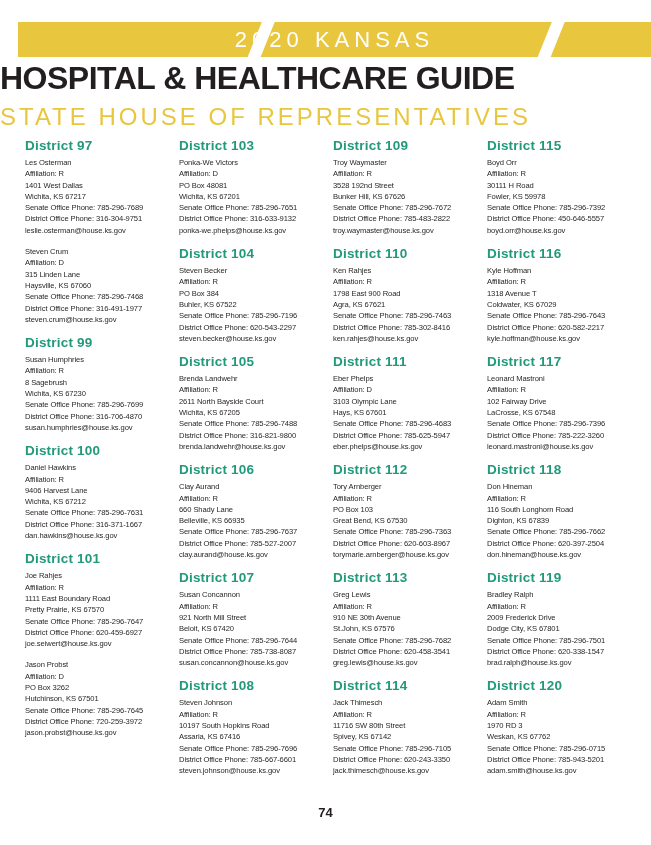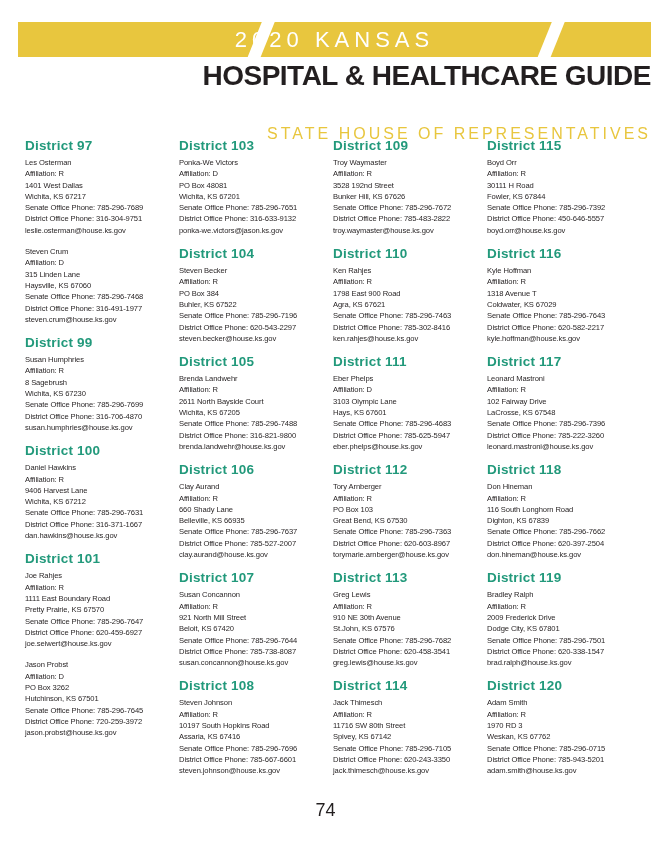--- a/index.html
+++ b/index.html
@@ -53,8 +53,8 @@
     top: 60px;
     left: 0;
     width: 100%;
-    text-align: right;
-    font-size: 28px;
+    text-align: left;
+    font-size: 32px;
     font-weight: 900;
     letter-spacing: -0.5px;
     color: var(--ink);

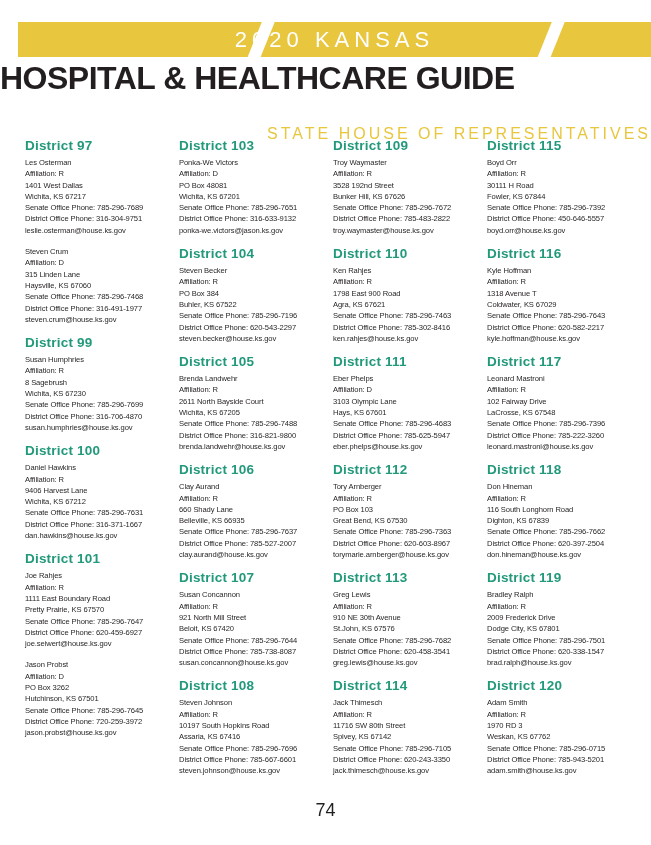--- a/index.html
+++ b/index.html
@@ -65,13 +65,12 @@
     top: 103px;
     left: 0;
     width: 100%;
-    text-align: right;
-    font-size: 16px;
+    text-align: left;
+    font-size: 24px;
     font-weight: 400;
     letter-spacing: 3px;
     color: var(--yellow);
     white-space: nowrap;
-    margin-top: 22px;
   }
   
   .grid {

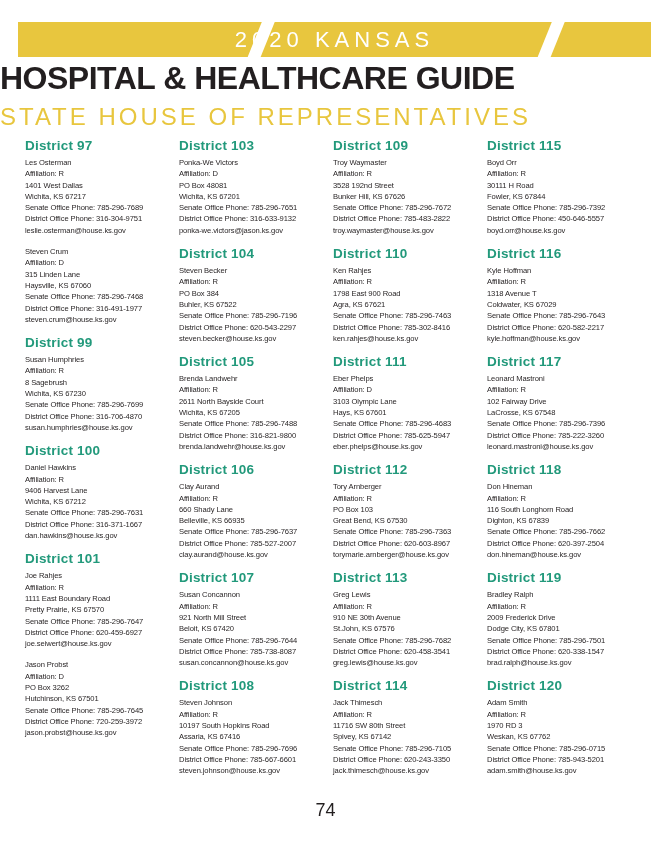--- a/index.html
+++ b/index.html
@@ -334,7 +334,7 @@
     <p class="line">Boyd Orr</p>
     <p class="line">Affiliation: R</p>
     <p class="line">30111 H Road</p>
-    <p class="line">Fowler, KS 67844</p>
+    <p class="line">Fowler, KS 59978</p>
     <p class="line">Senate Office Phone: 785-296-7392</p>
     <p class="line">District Office Phone: 450-646-5557</p>
     <p class="line">boyd.orr@house.ks.gov</p>

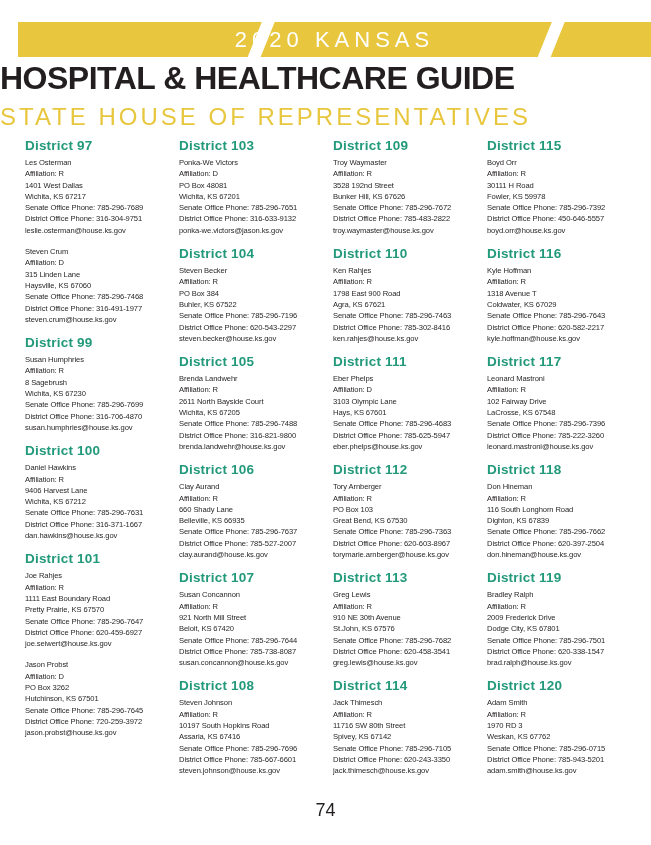--- a/index.html
+++ b/index.html
@@ -203,7 +203,7 @@
     <p class="line">Wichita, KS 67201</p>
     <p class="line">Senate Office Phone: 785-296-7651</p>
     <p class="line">District Office Phone: 316-633-9132</p>
-    <p class="line">ponka-we.victors@jason.ks.gov</p>
+    <p class="line">ponka-we.phelps@house.ks.gov</p>
   </div>
 
   <div class="entry">

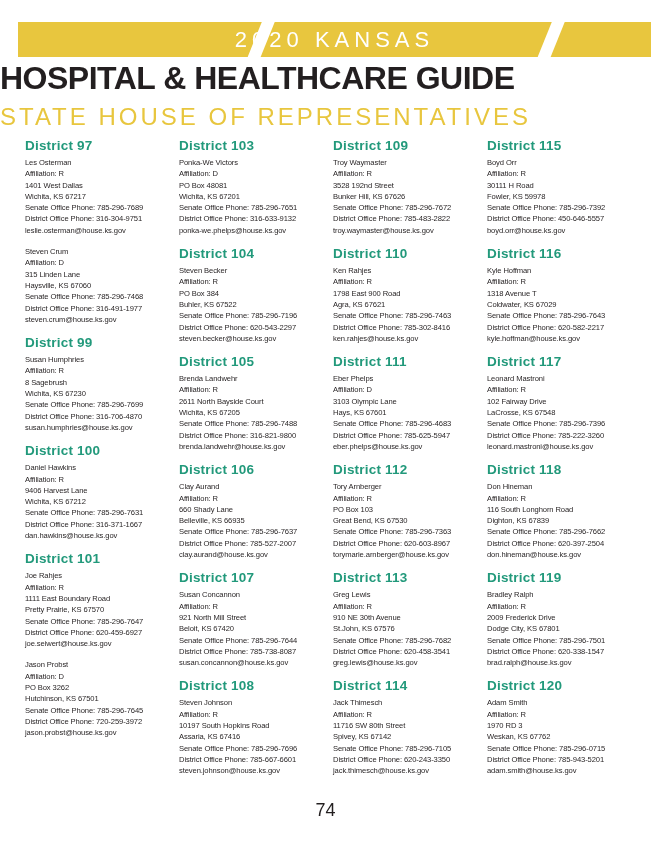--- a/index.html
+++ b/index.html
@@ -107,8 +107,8 @@
     text-align: center;
   }
   .footer span {
-    font-size: 18px;
-    font-weight: 400;
+    font-size: 13px;
+    font-weight: 700;
     color: var(--ink);
     text-align: right;
   }

